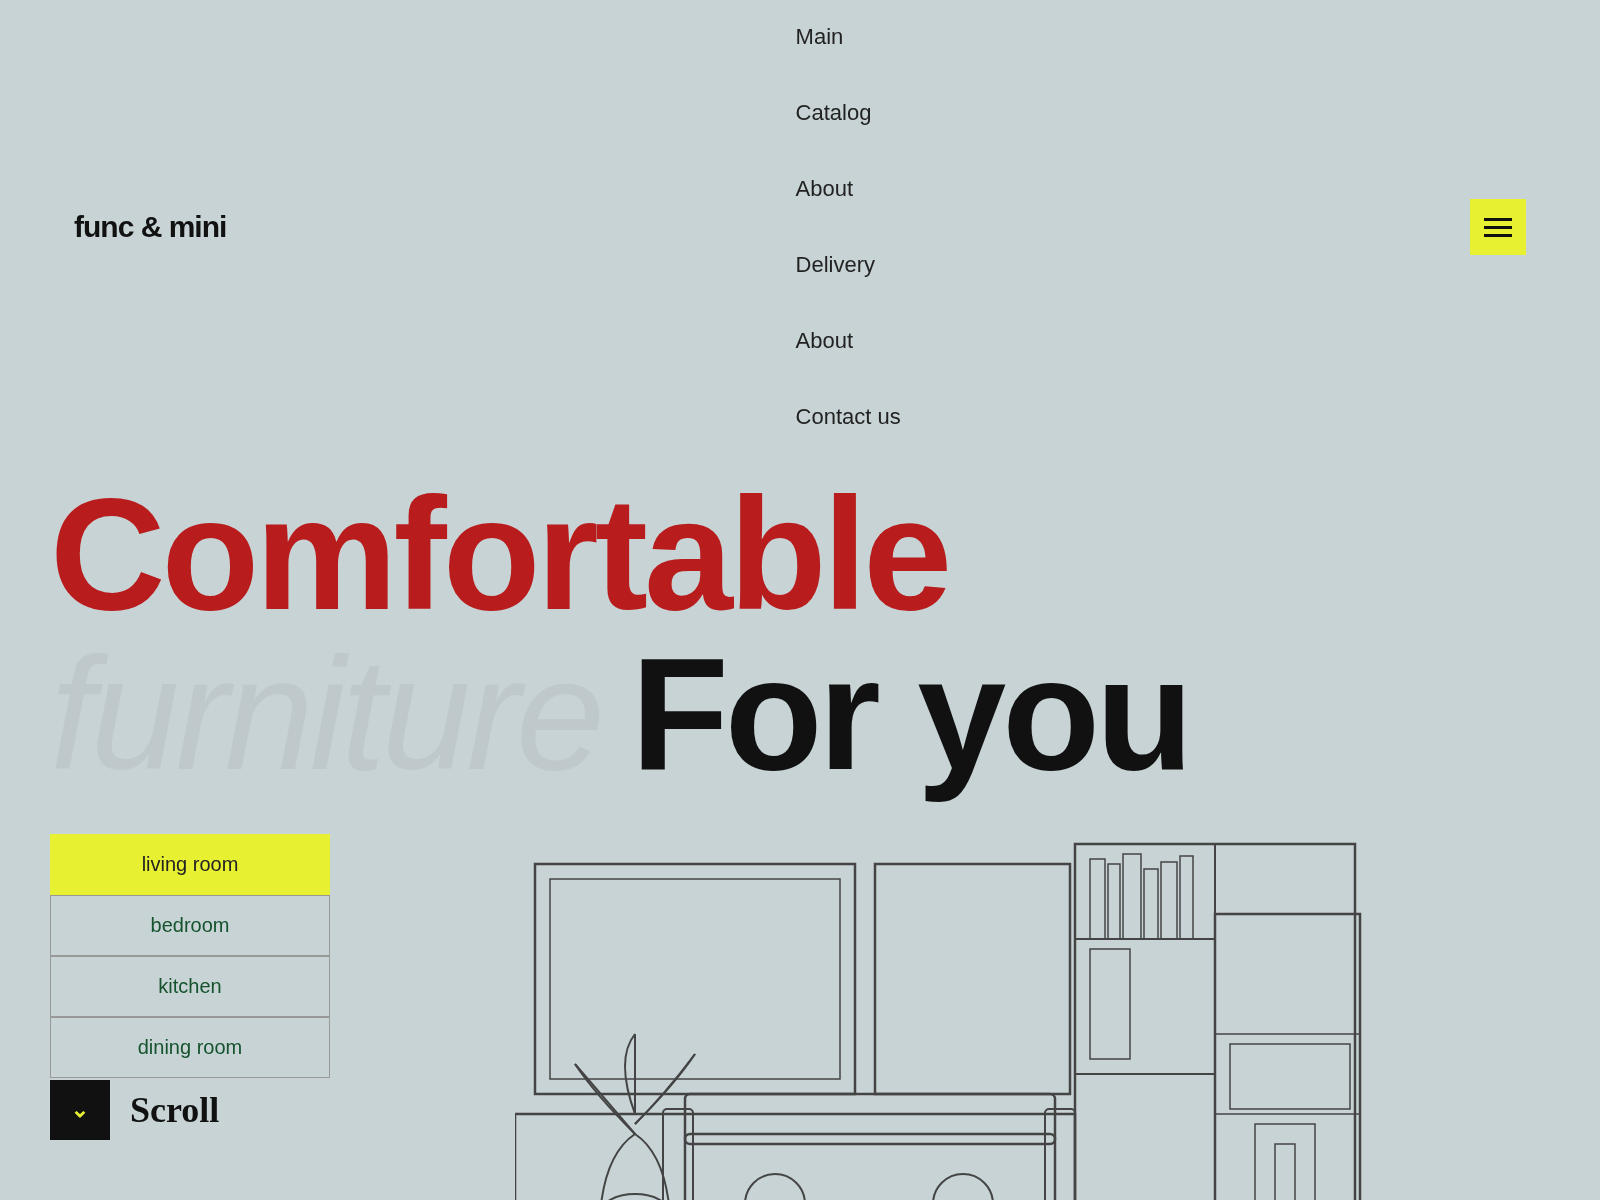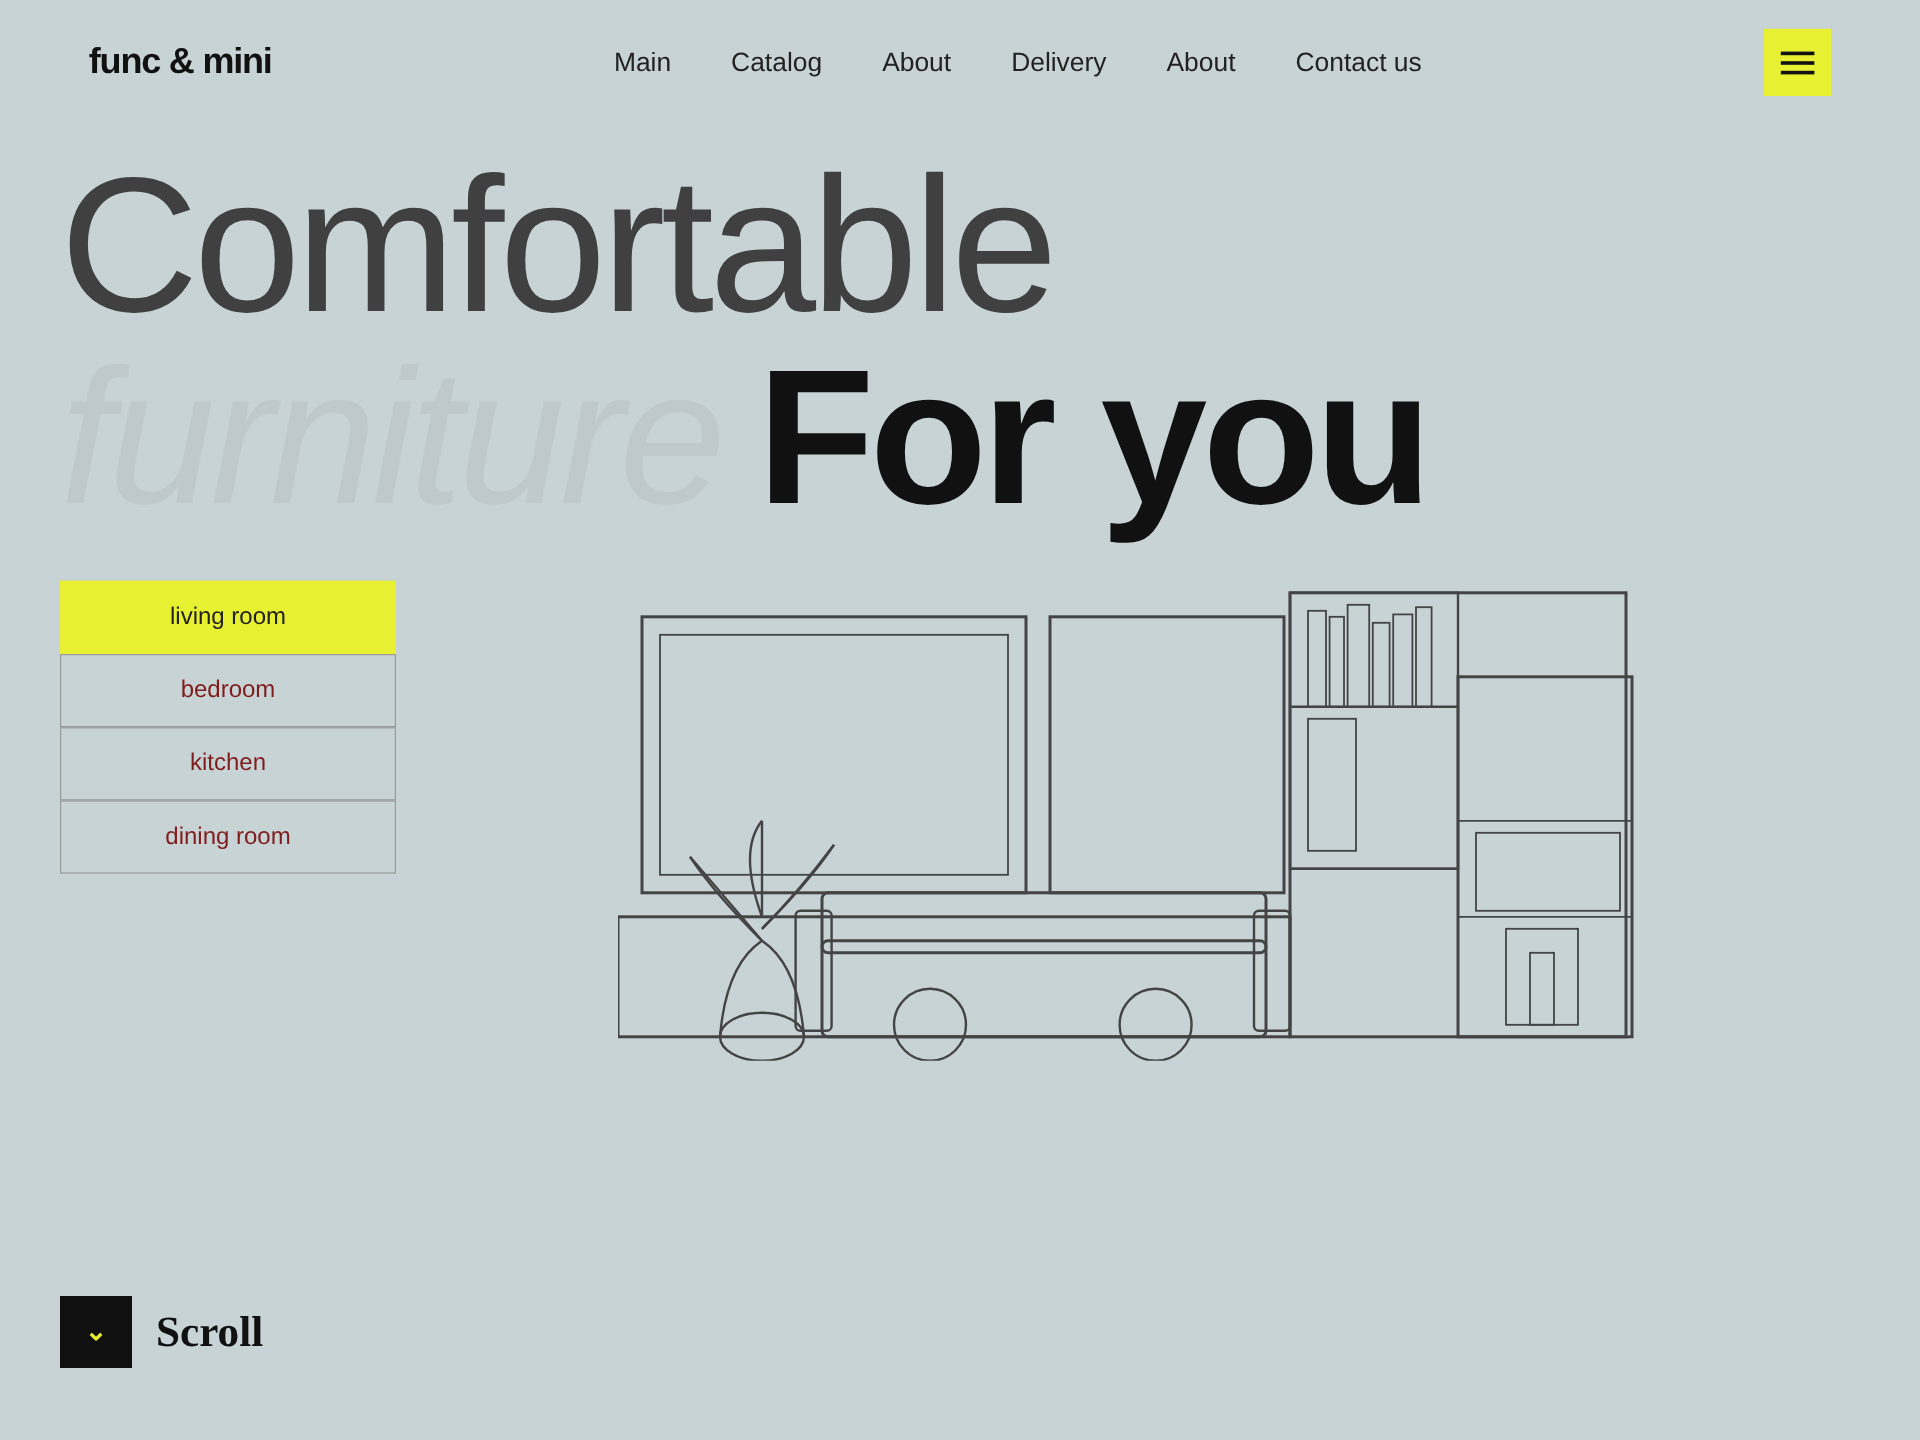--- a/index.html
+++ b/index.html
@@ -28,6 +28,7 @@
       display: flex;
       gap: 50px;
       margin: 0 auto;
+      flex-direction: column;
     }
 
     nav a {

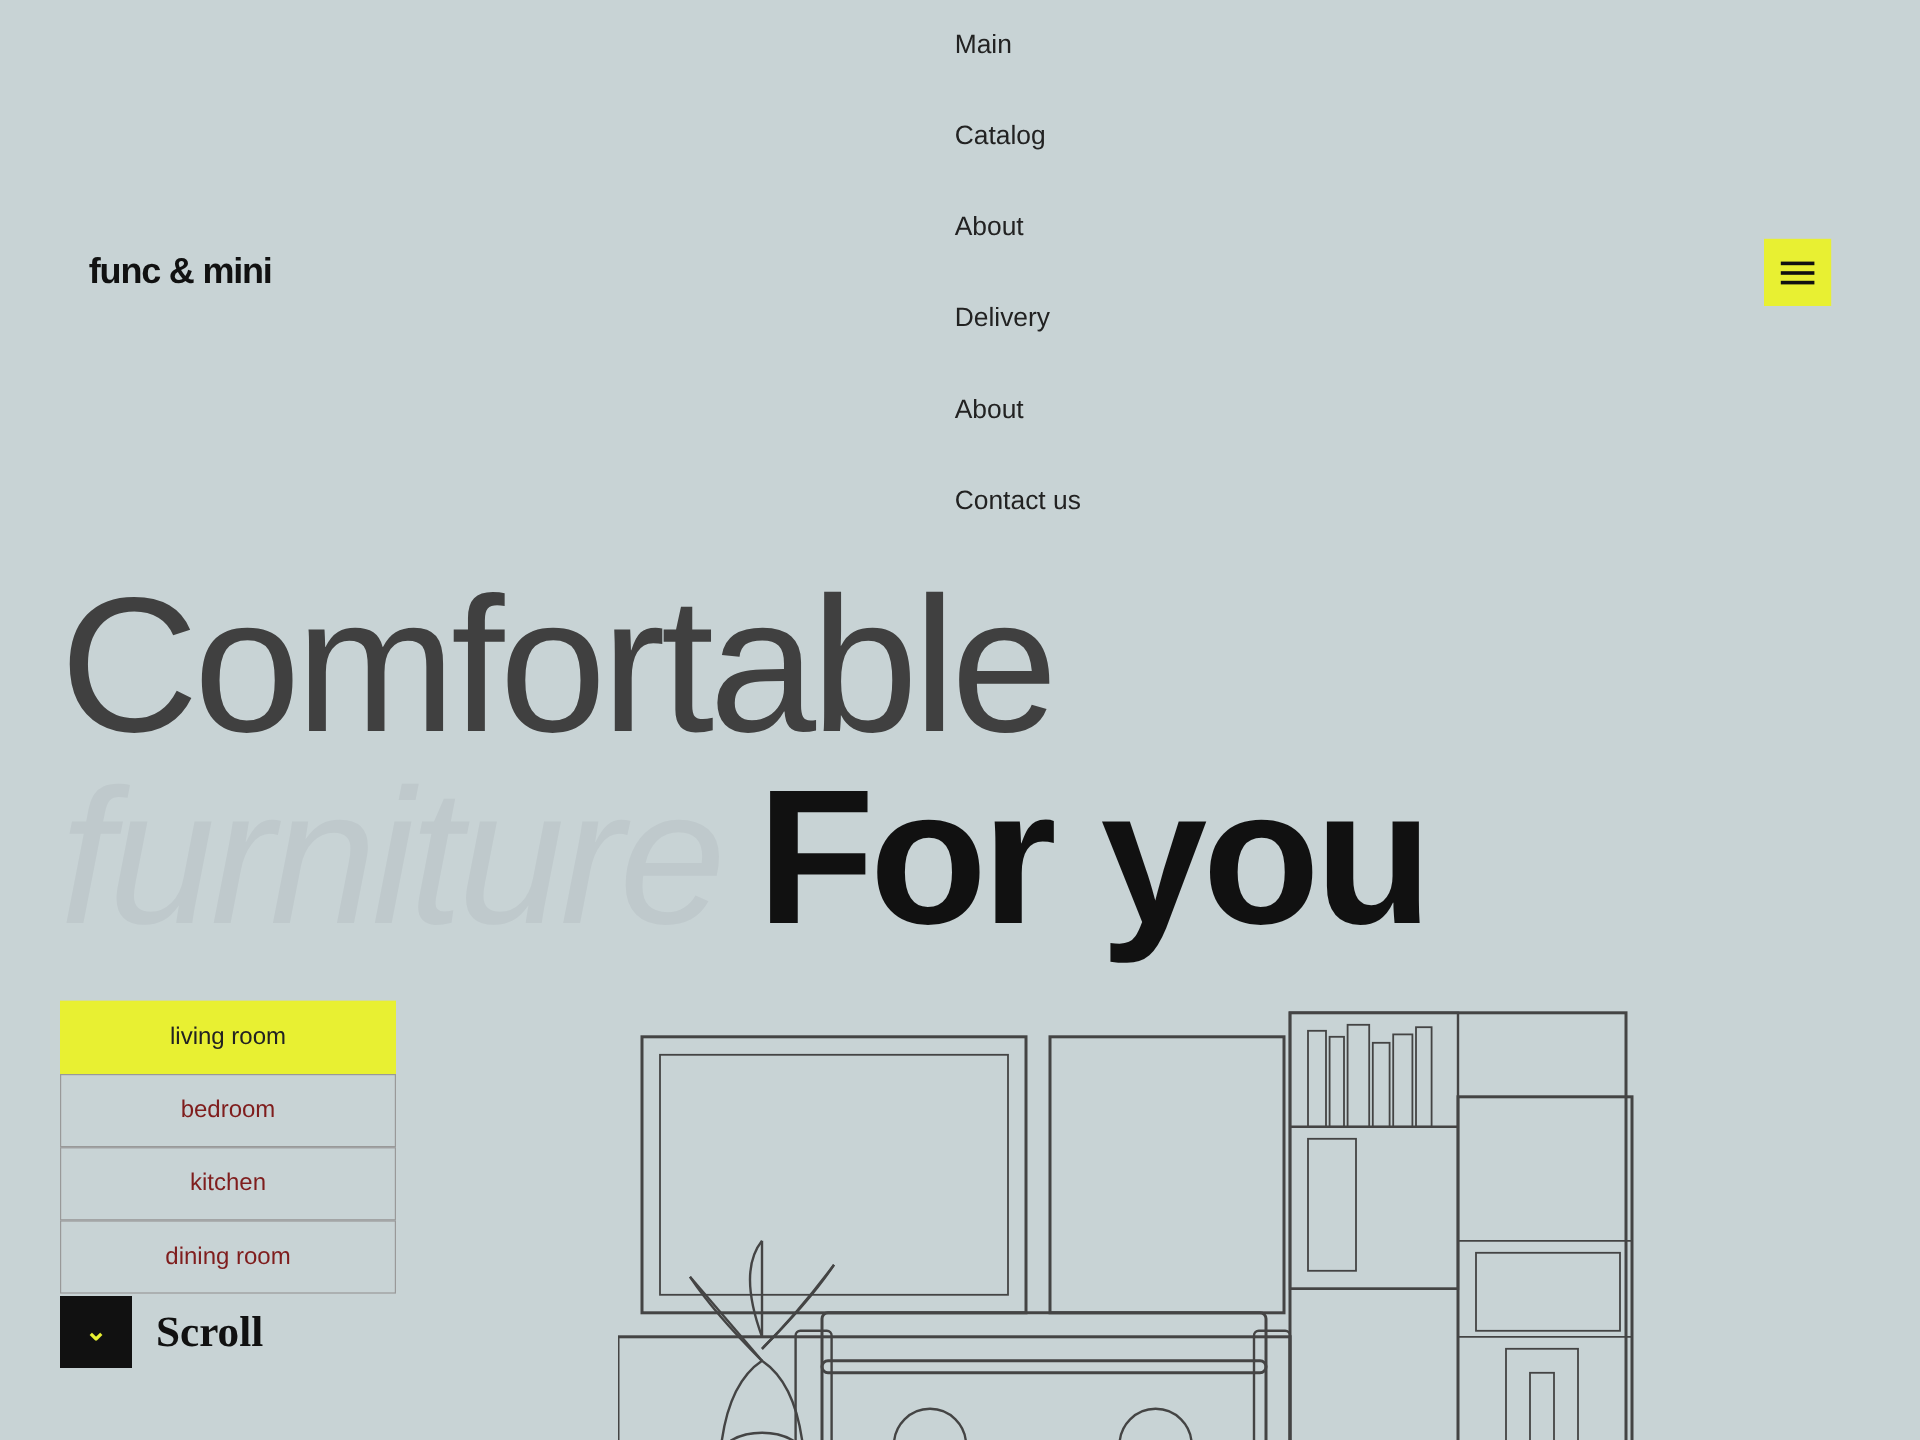--- a/index.html
+++ b/index.html
@@ -67,8 +67,8 @@
 
     .hero-title-line1 {
       font-size: 160px;
-      font-weight: 400;
-      color: #404040;
+      font-weight: 700;
+      color: #b91c1c;
       line-height: 1;
       letter-spacing: -4px;
     }

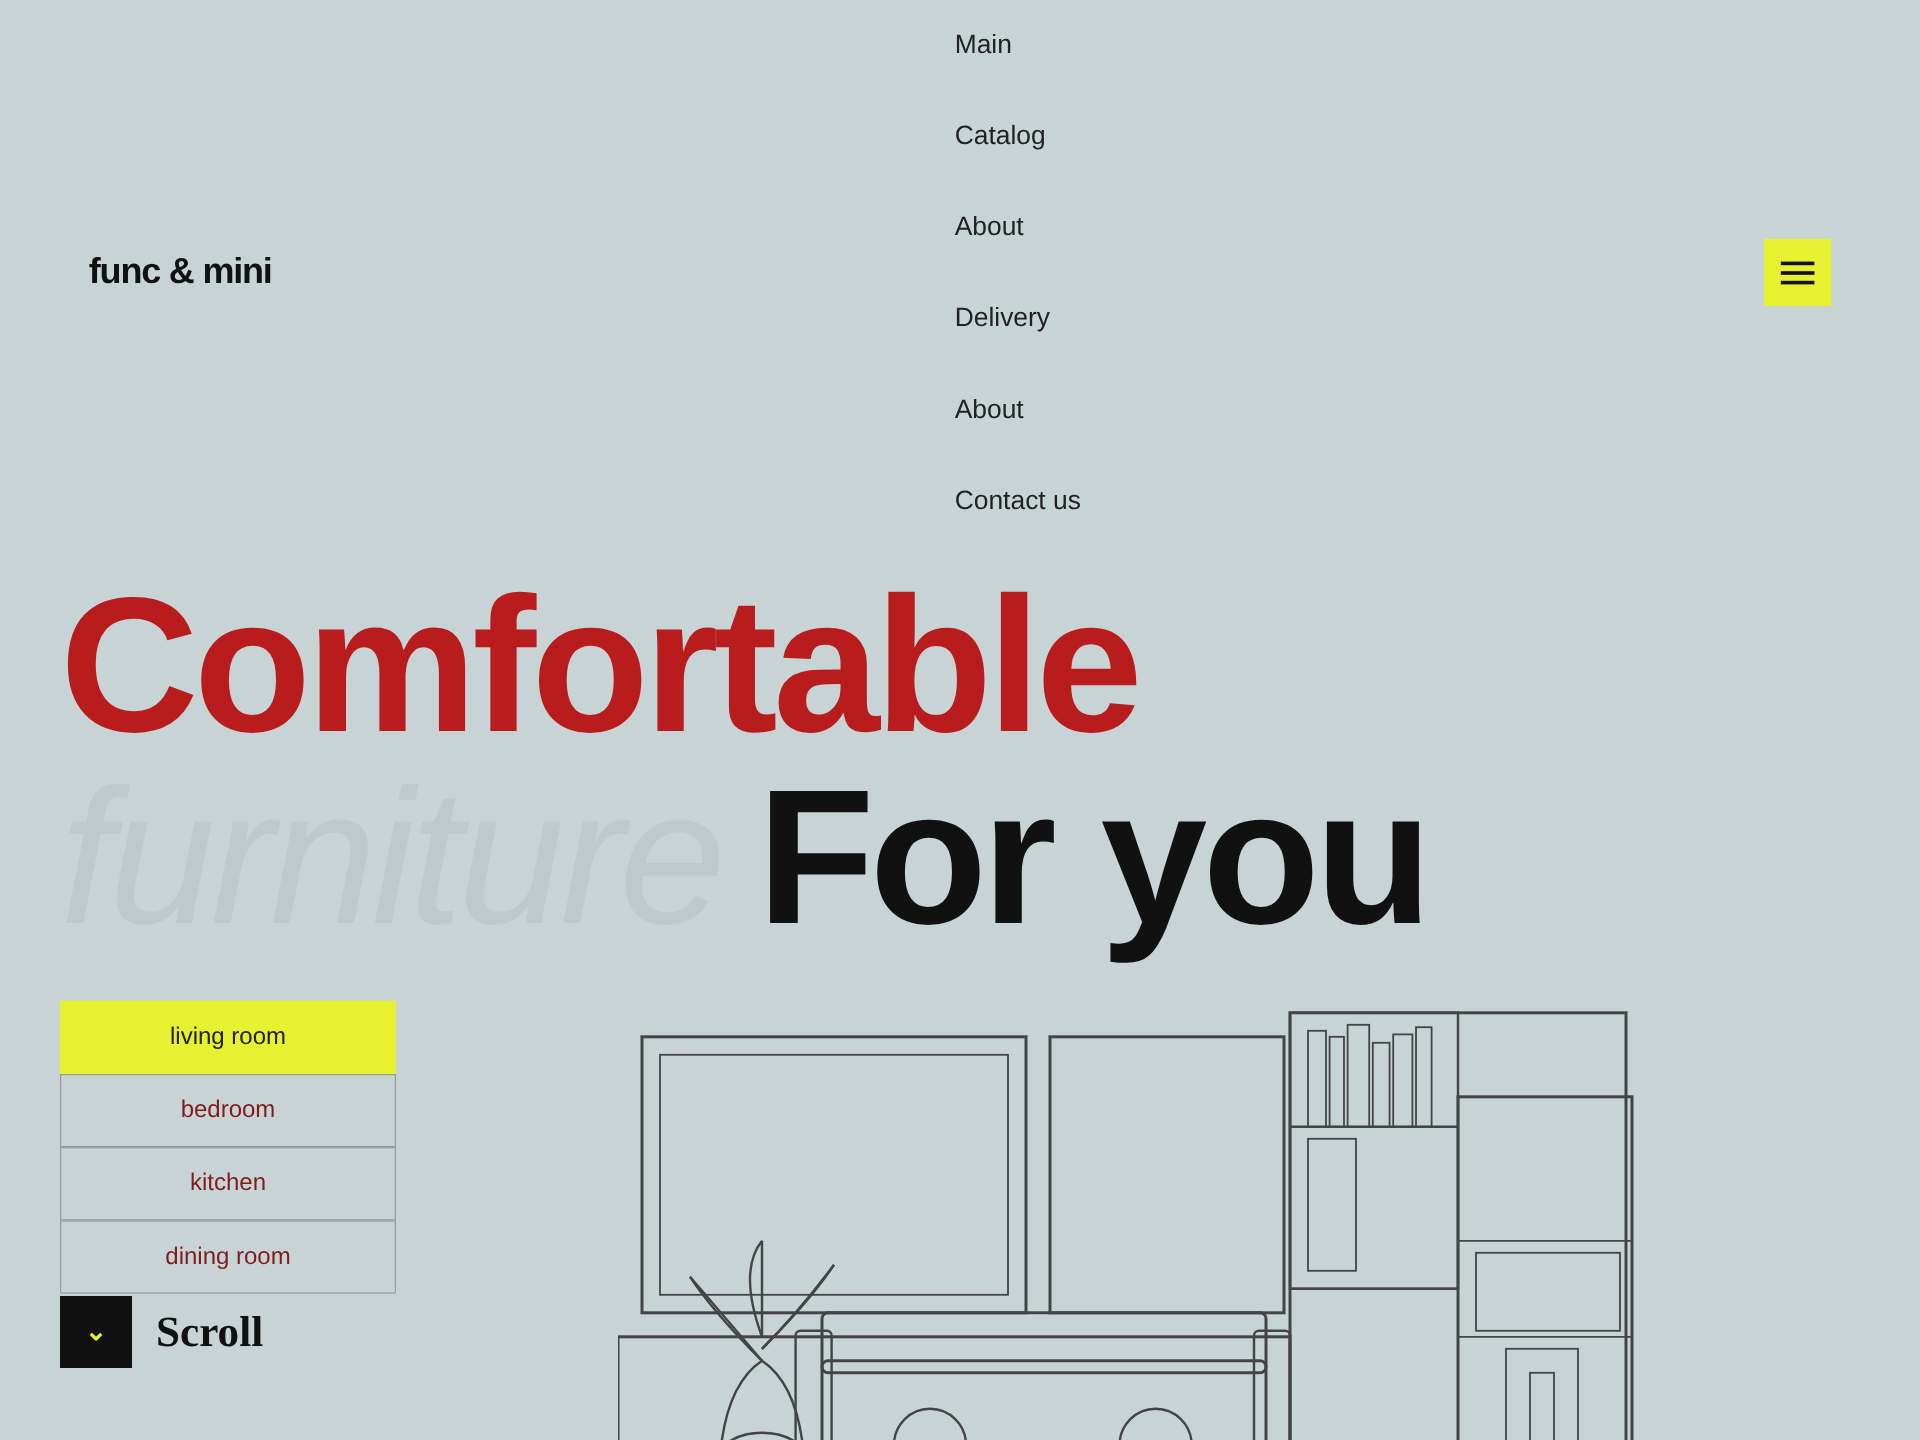--- a/index.html
+++ b/index.html
@@ -127,7 +127,7 @@
       border: 1.5px solid #999;
       background: transparent;
       font-size: 20px;
-      color: #7f1d1d;
+      color: #14532d;
       cursor: pointer;
       text-align: center;
     }

